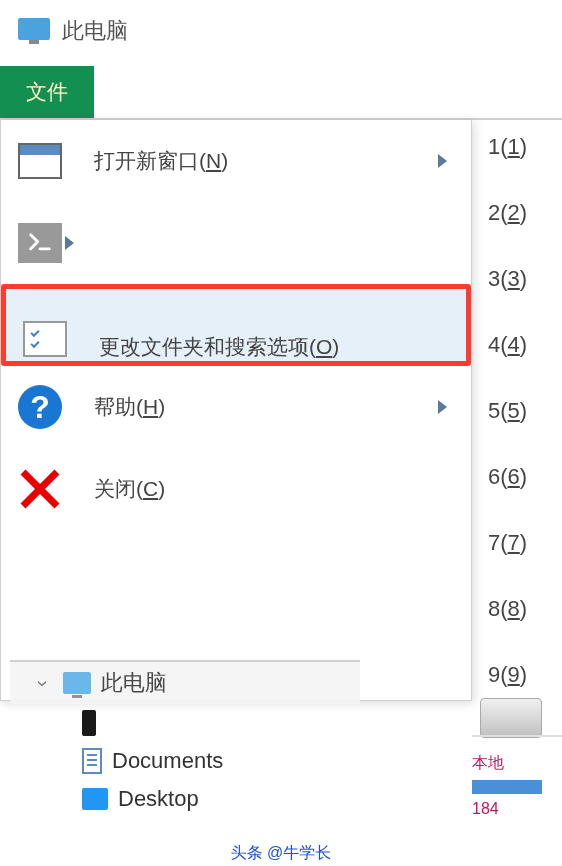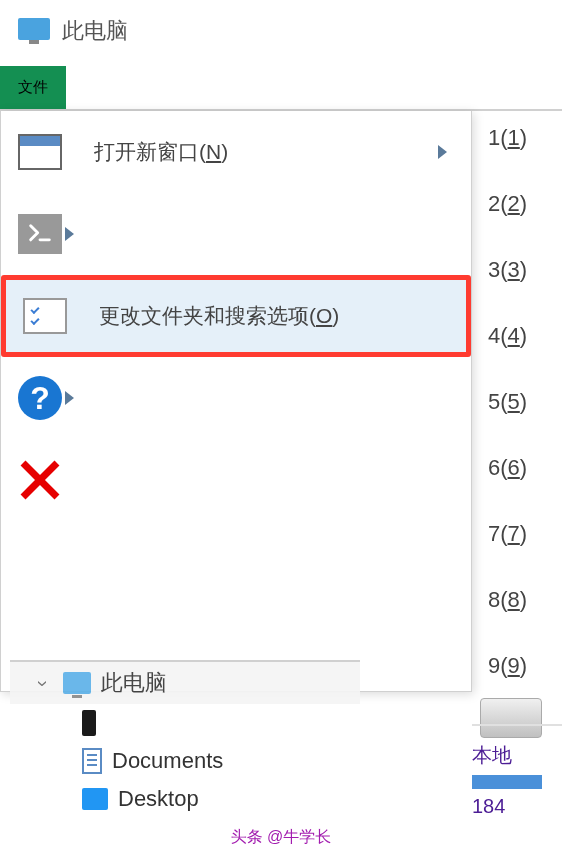--- a/index.html
+++ b/index.html
@@ -47,10 +47,10 @@
       border-bottom: 2px solid #d0d0d0;
     }
     .tab {
-      padding: 12px 18px;
-      font-size: 15px;
+      padding: 12px 26px;
+      font-size: 21px;
       background: #148f52;
-      color: #000000;
+      color: #fef9c3;
     }
     .main-area {
       display: flex;

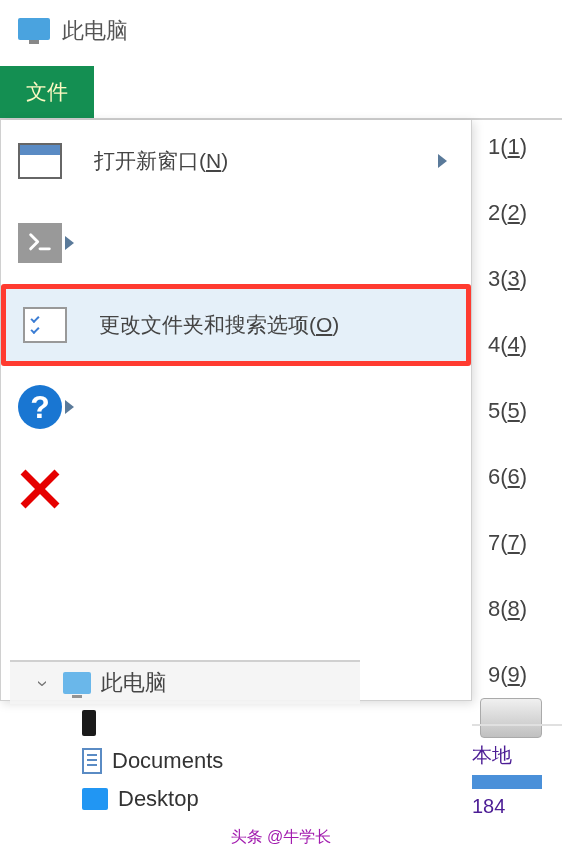--- a/index.html
+++ b/index.html
@@ -73,6 +73,7 @@
       background: #e5f0f9;
       border: 5px solid #ff3b30;
       border-radius: 3px;
+      align-items: flex-end;
     }
     .menu-icon {
       width: 50px;

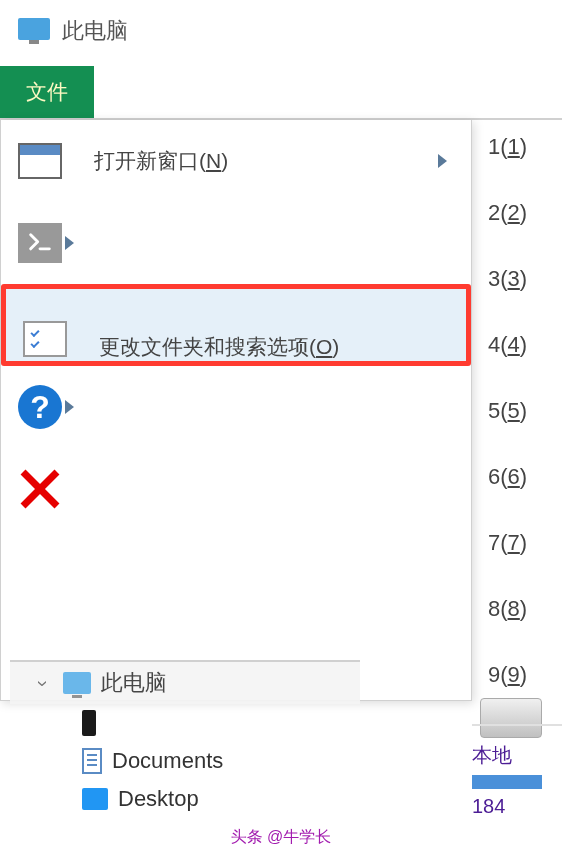--- a/index.html
+++ b/index.html
@@ -329,6 +329,9 @@
       <div class="menu-icon">
           <div class="icon-help">?</div>
         </div>
+      <div class="menu-label">
+        <span>帮助(</span><u>H</u><span>)</span>
+      </div>
       <div class="submenu-arrow"></div>
     </div>
 

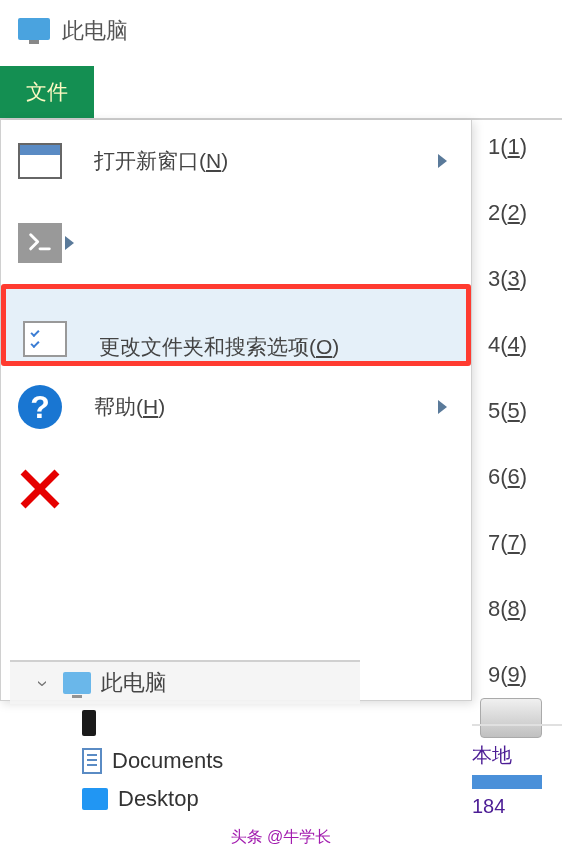--- a/index.html
+++ b/index.html
@@ -339,6 +339,9 @@
       <div class="menu-icon">
           <div class="icon-close"></div>
         </div>
+      <div class="menu-label">
+        <span>关闭(</span><u>C</u><span>)</span>
+      </div>
     </div>
 
     <div style="height:170px"></div>

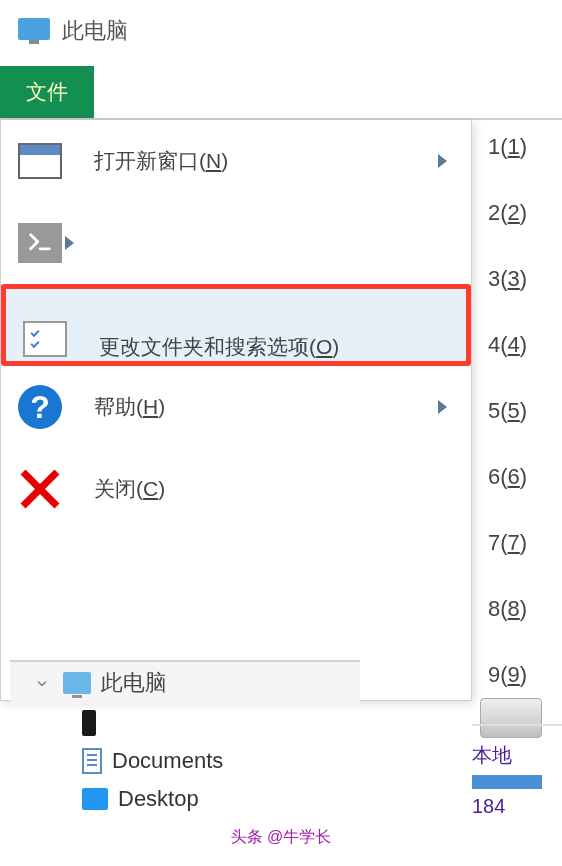--- a/index.html
+++ b/index.html
@@ -246,8 +246,8 @@
       right: 0;
       bottom: 48px;
       width: 90px;
-      font-size: 20px;
-      color: #4c1d95;
+      font-size: 16px;
+      color: #be185d;
       padding-top: 16px;
       border-top: 2px solid #e0e0e0;
     }

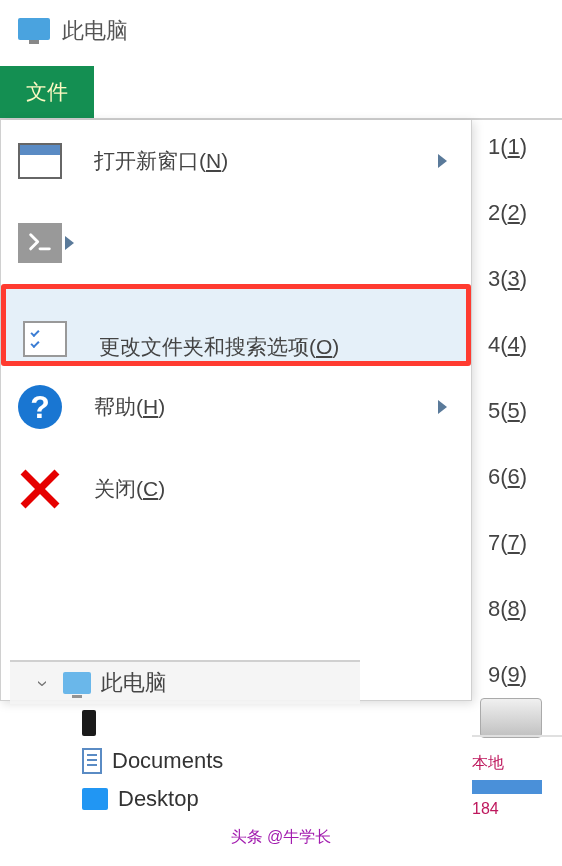--- a/index.html
+++ b/index.html
@@ -268,11 +268,11 @@
     }
     .watermark {
       position: absolute;
-      bottom: 18px;
+      bottom: 2px;
       left: 50%;
       transform: translateX(-50%);
       font-size: 16px;
-      color: #a21caf;
+      color: #1d4ed8;
       margin-top: 24px;
     }
     u { text-decoration: underline; }

